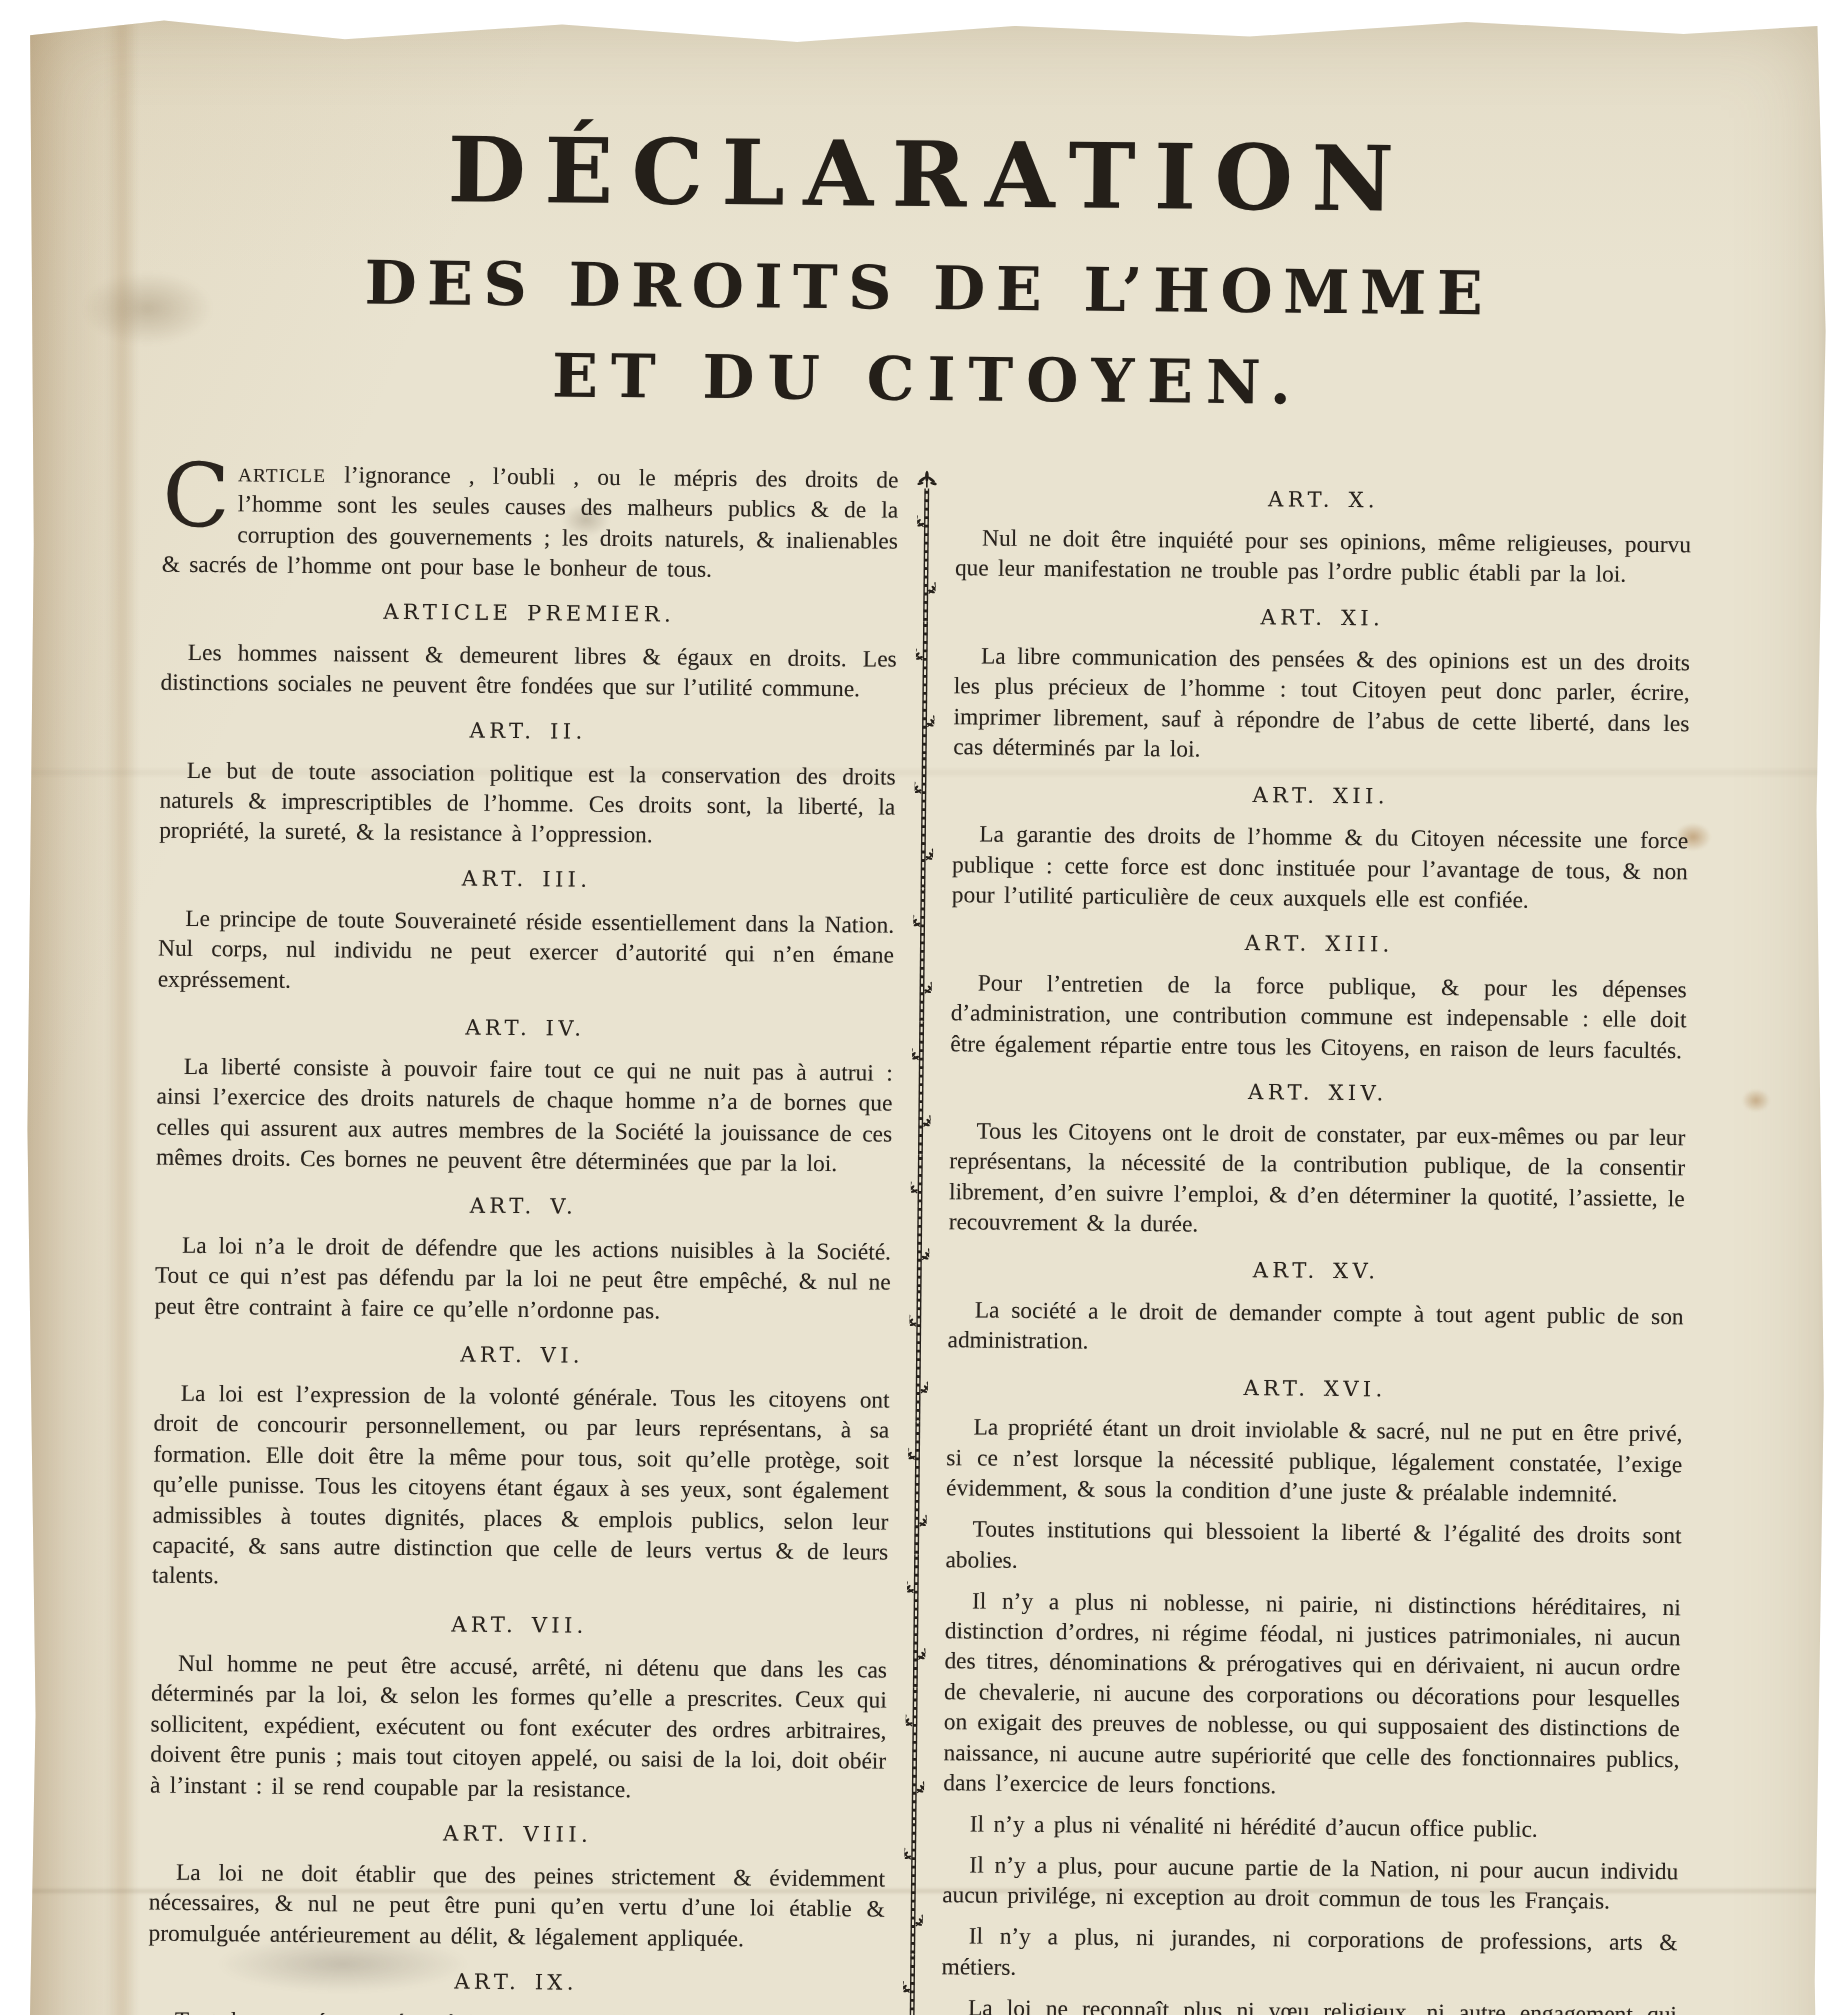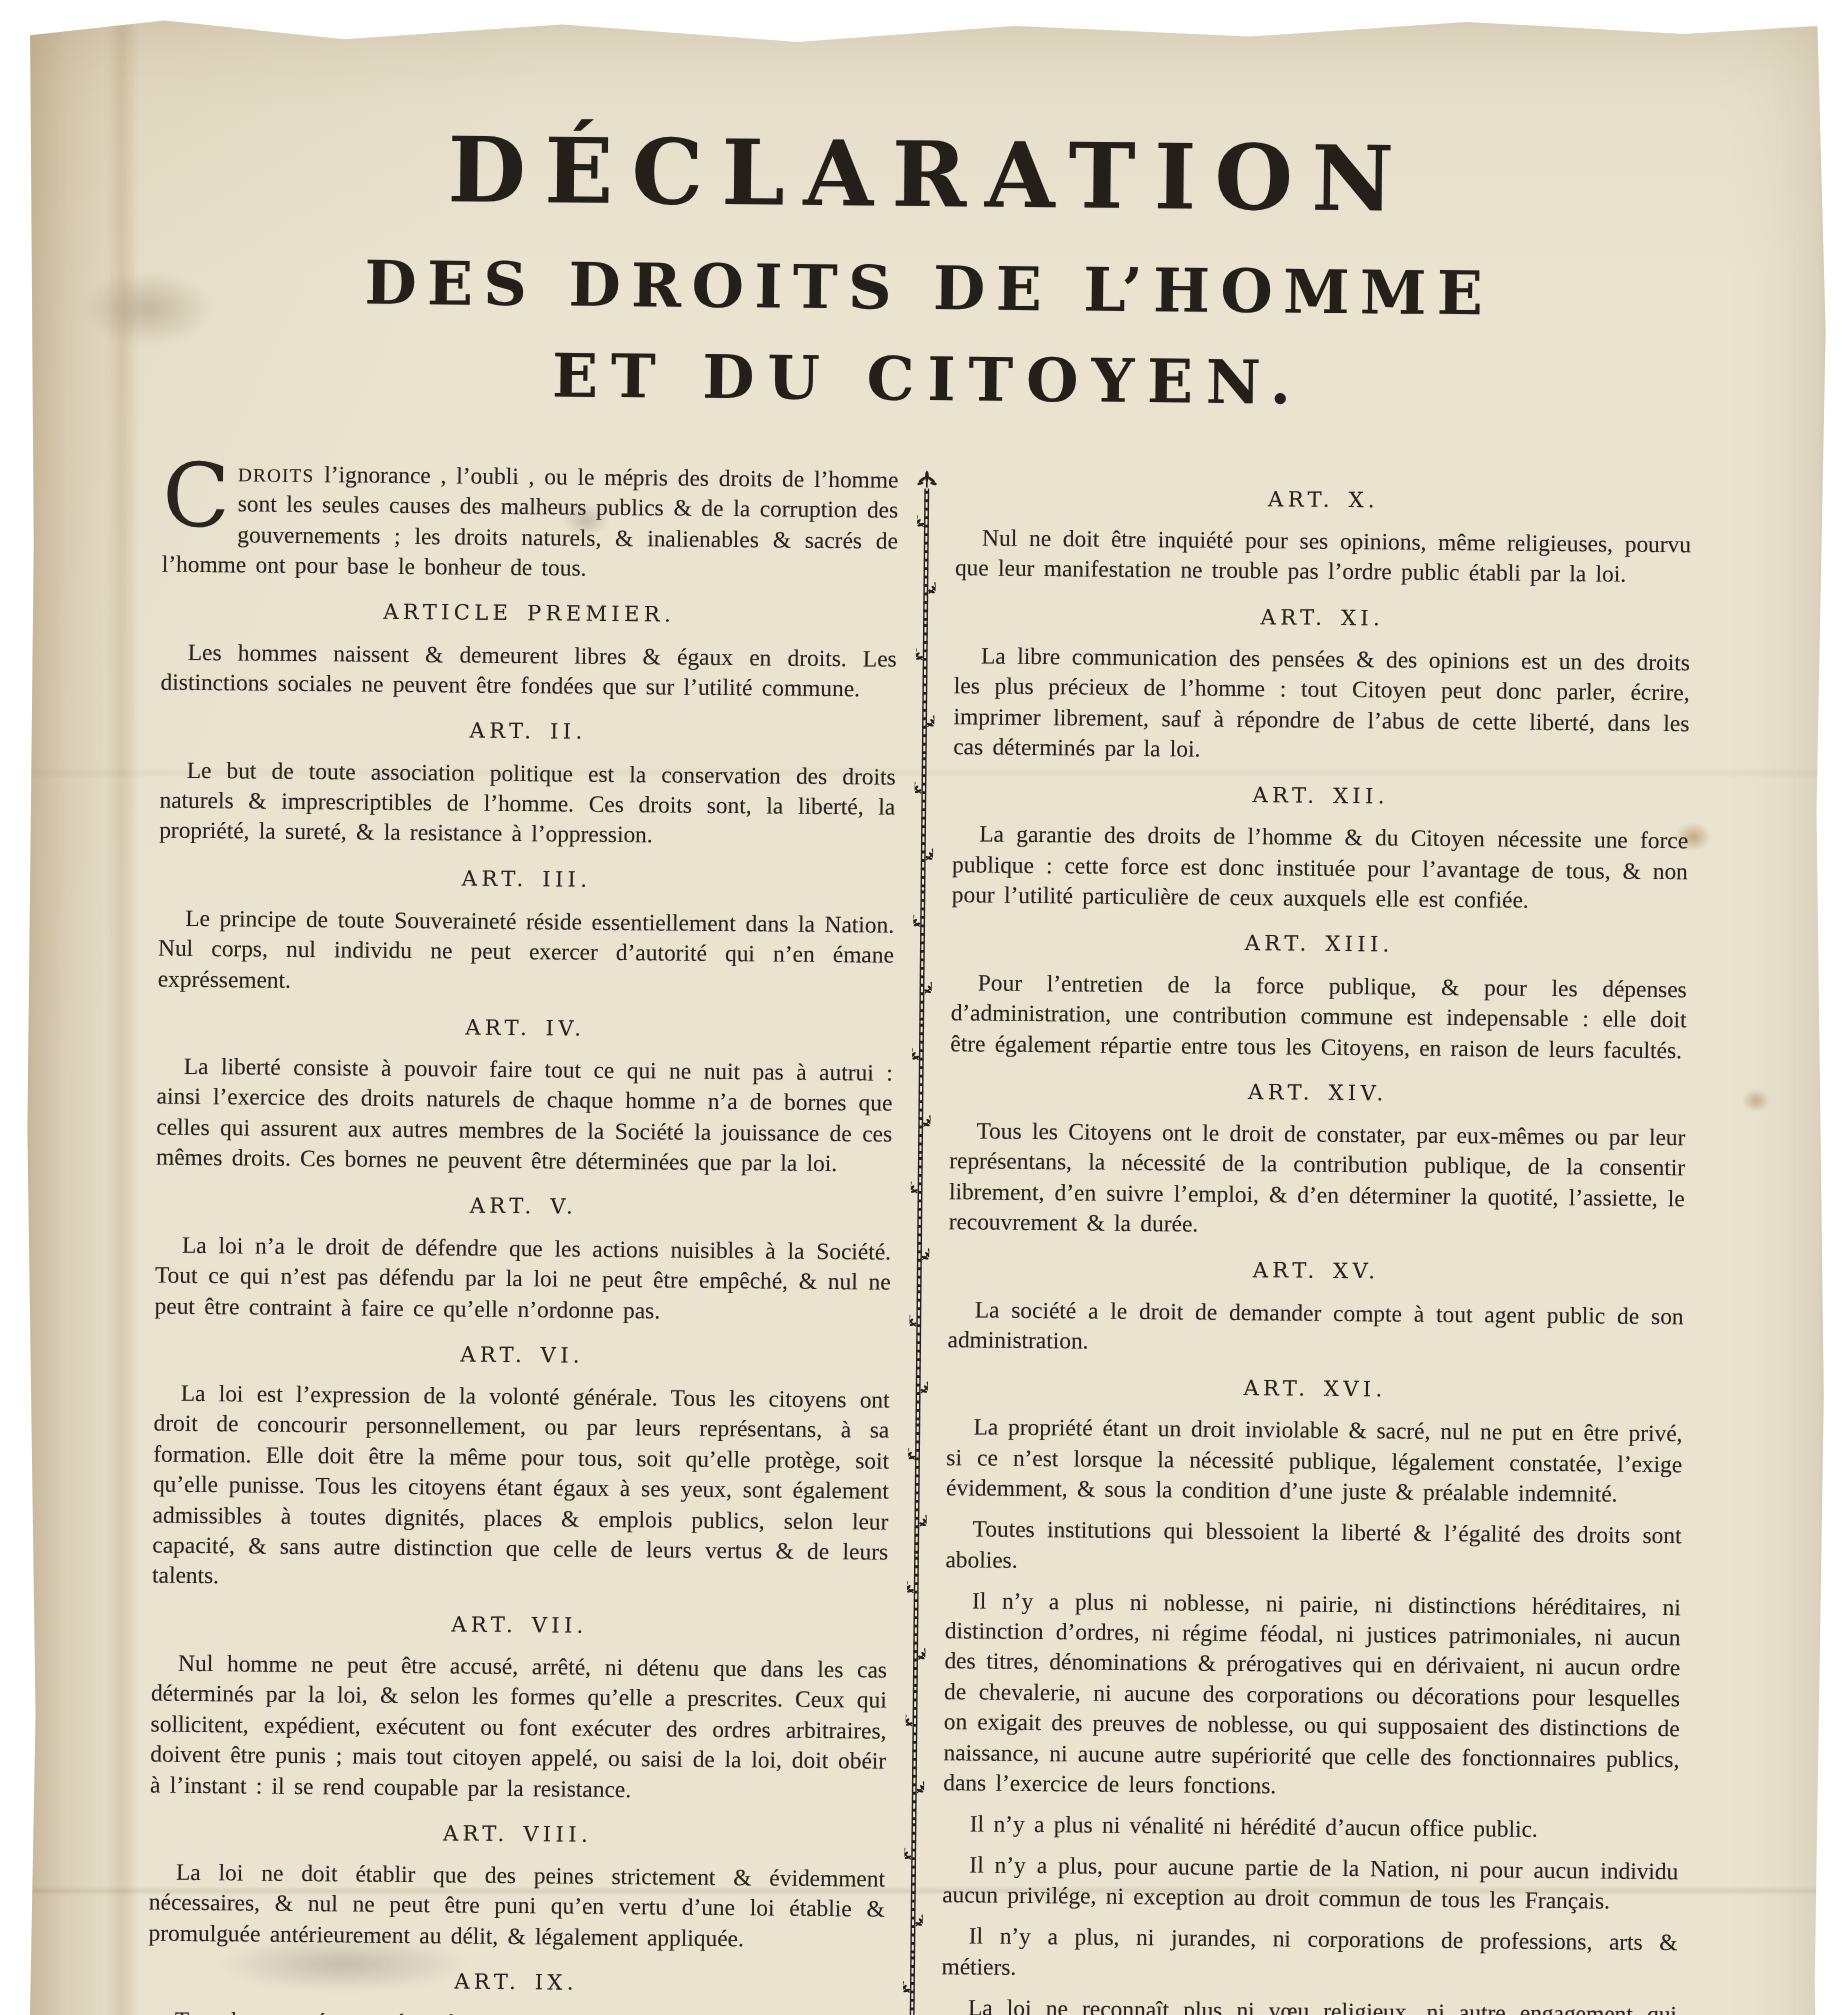--- a/index.html
+++ b/index.html
@@ -93,7 +93,7 @@
 
     <div class="columns">
       <div class="col">
-          <p class="intro"><span class="dropcap">C</span><span class="leadword">DROITS</span> l’ignorance , l’oubli , ou le mépris des droits de l’homme sont les seules causes des malheurs publics &amp; de la corruption des gouvernements ; les droits naturels, &amp; inalienables &amp; sacrés de l’homme ont pour base le bonheur de tous.</p>
+          <p class="intro"><span class="dropcap">C</span><span class="leadword">ARTICLE</span> l’ignorance , l’oubli , ou le mépris des droits de l’homme sont les seules causes des malheurs publics &amp; de la corruption des gouvernements ; les droits naturels, &amp; inalienables &amp; sacrés de l’homme ont pour base le bonheur de tous.</p>
           <h3 class="heading">ARTICLE PREMIER.</h3>
           <p class="para">Les hommes naissent &amp; demeurent libres &amp; égaux en droits. Les distinctions sociales ne peuvent être fondées que sur l’utilité commune.</p>
           <h3 class="heading">ART. II.</h3>

